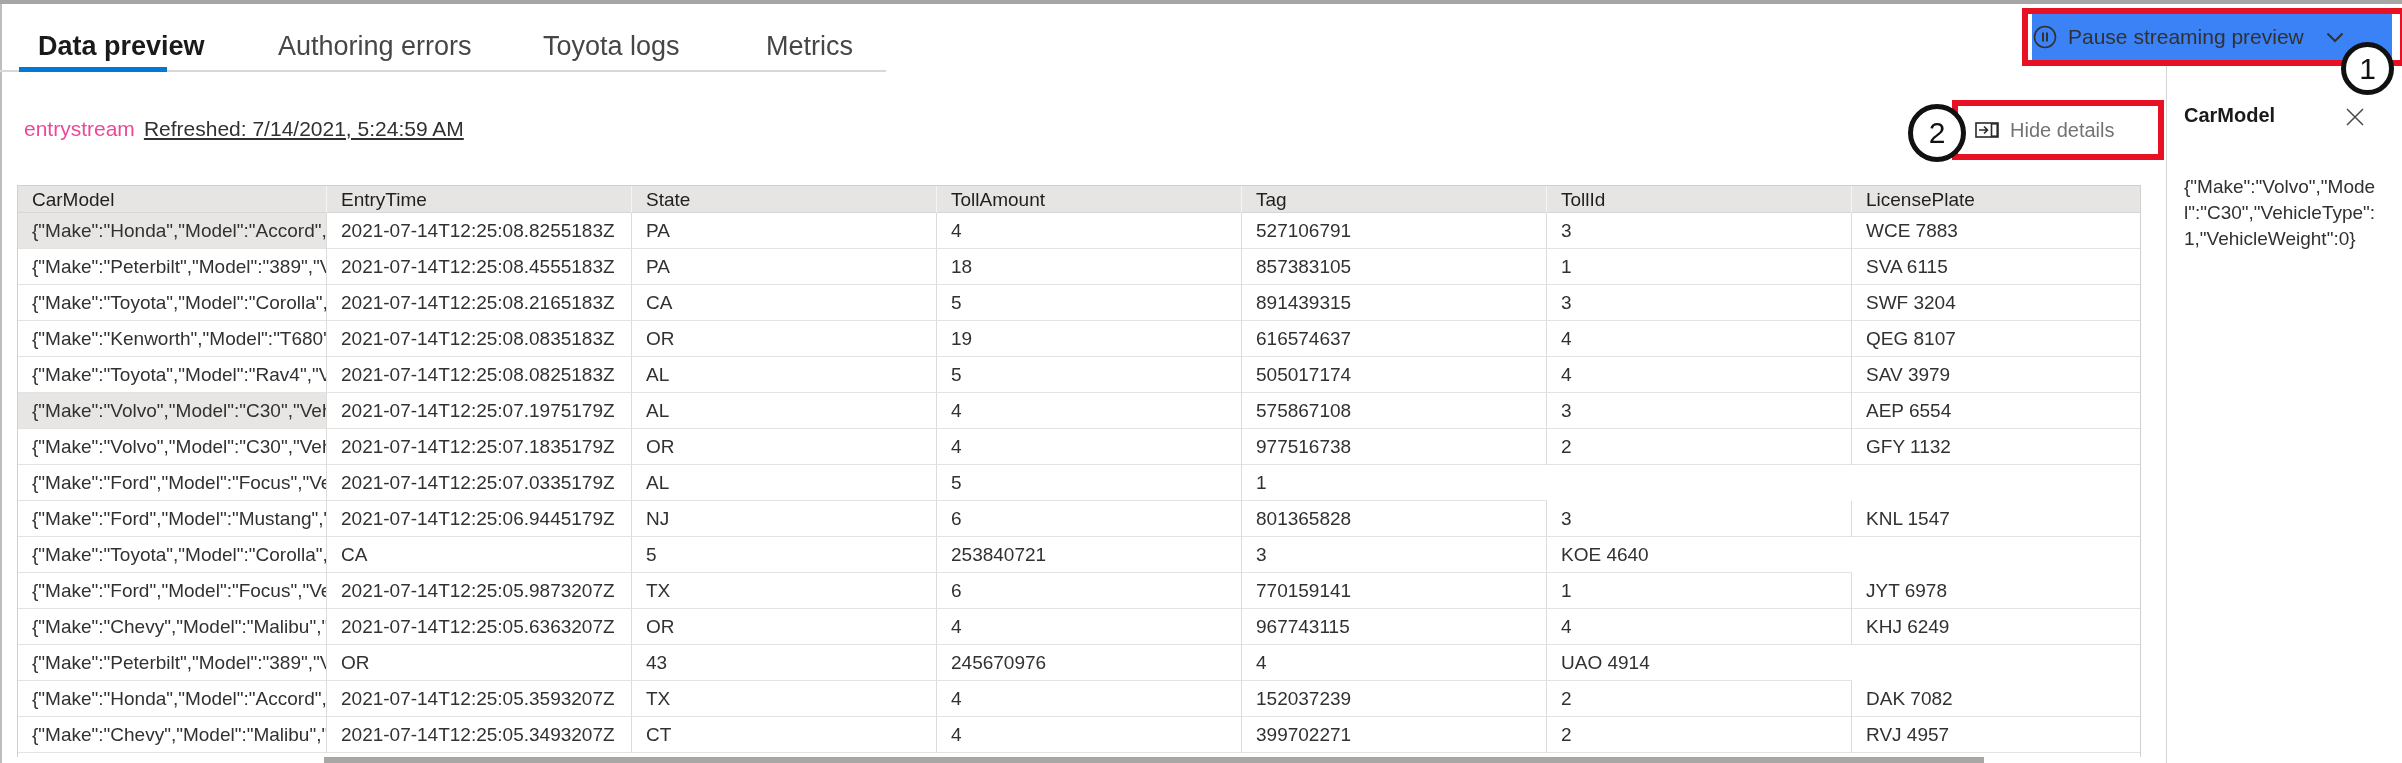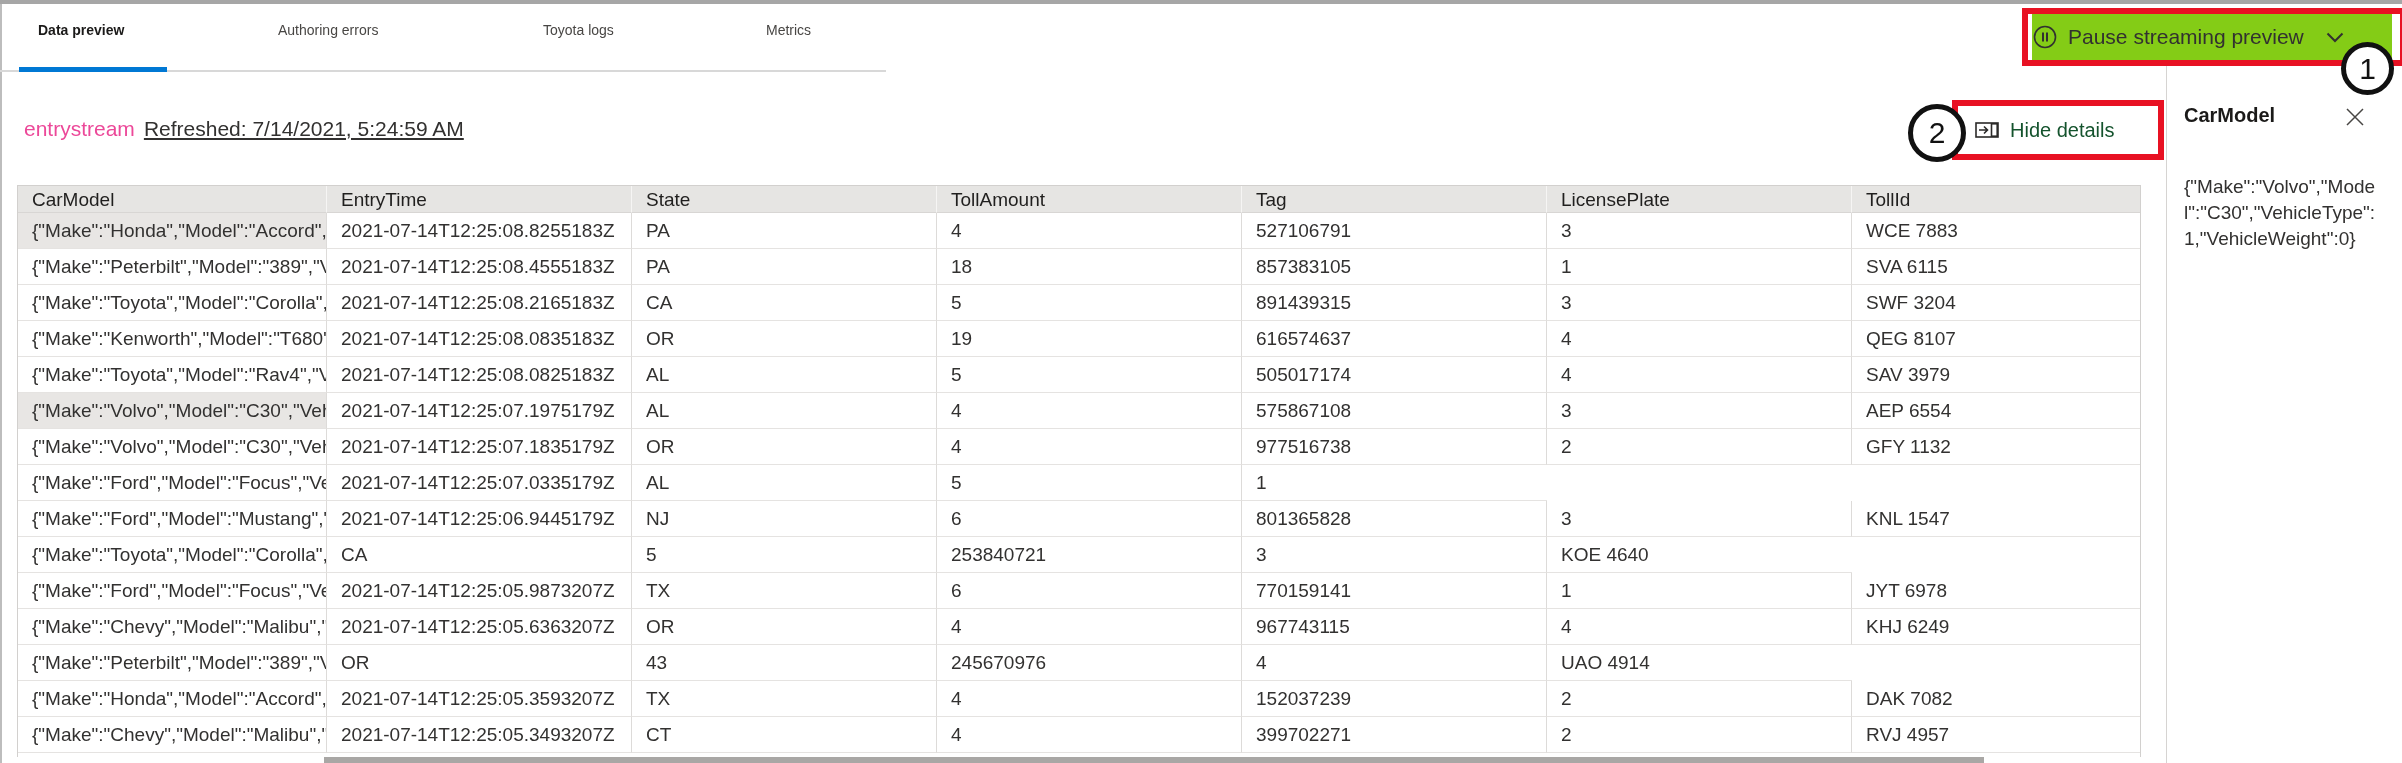--- a/index.html
+++ b/index.html
@@ -13,7 +13,7 @@
 
   
   .tabstrip-border { left:0; top:70px; width:886px; height:2px; background:#d8d8d8; }
-  .tab { top:22px; font-size:14px; color:#484644; cursor:default; white-space:nowrap; }
+  .tab { top:31px; font-size:27px; color:#484644; cursor:default; white-space:nowrap; }
   .tab.active { color:#1b1a19; font-weight:600; }
   .tab-underline { left:19px; top:67px; width:148px; height:5px; background:#0078d4; }
 

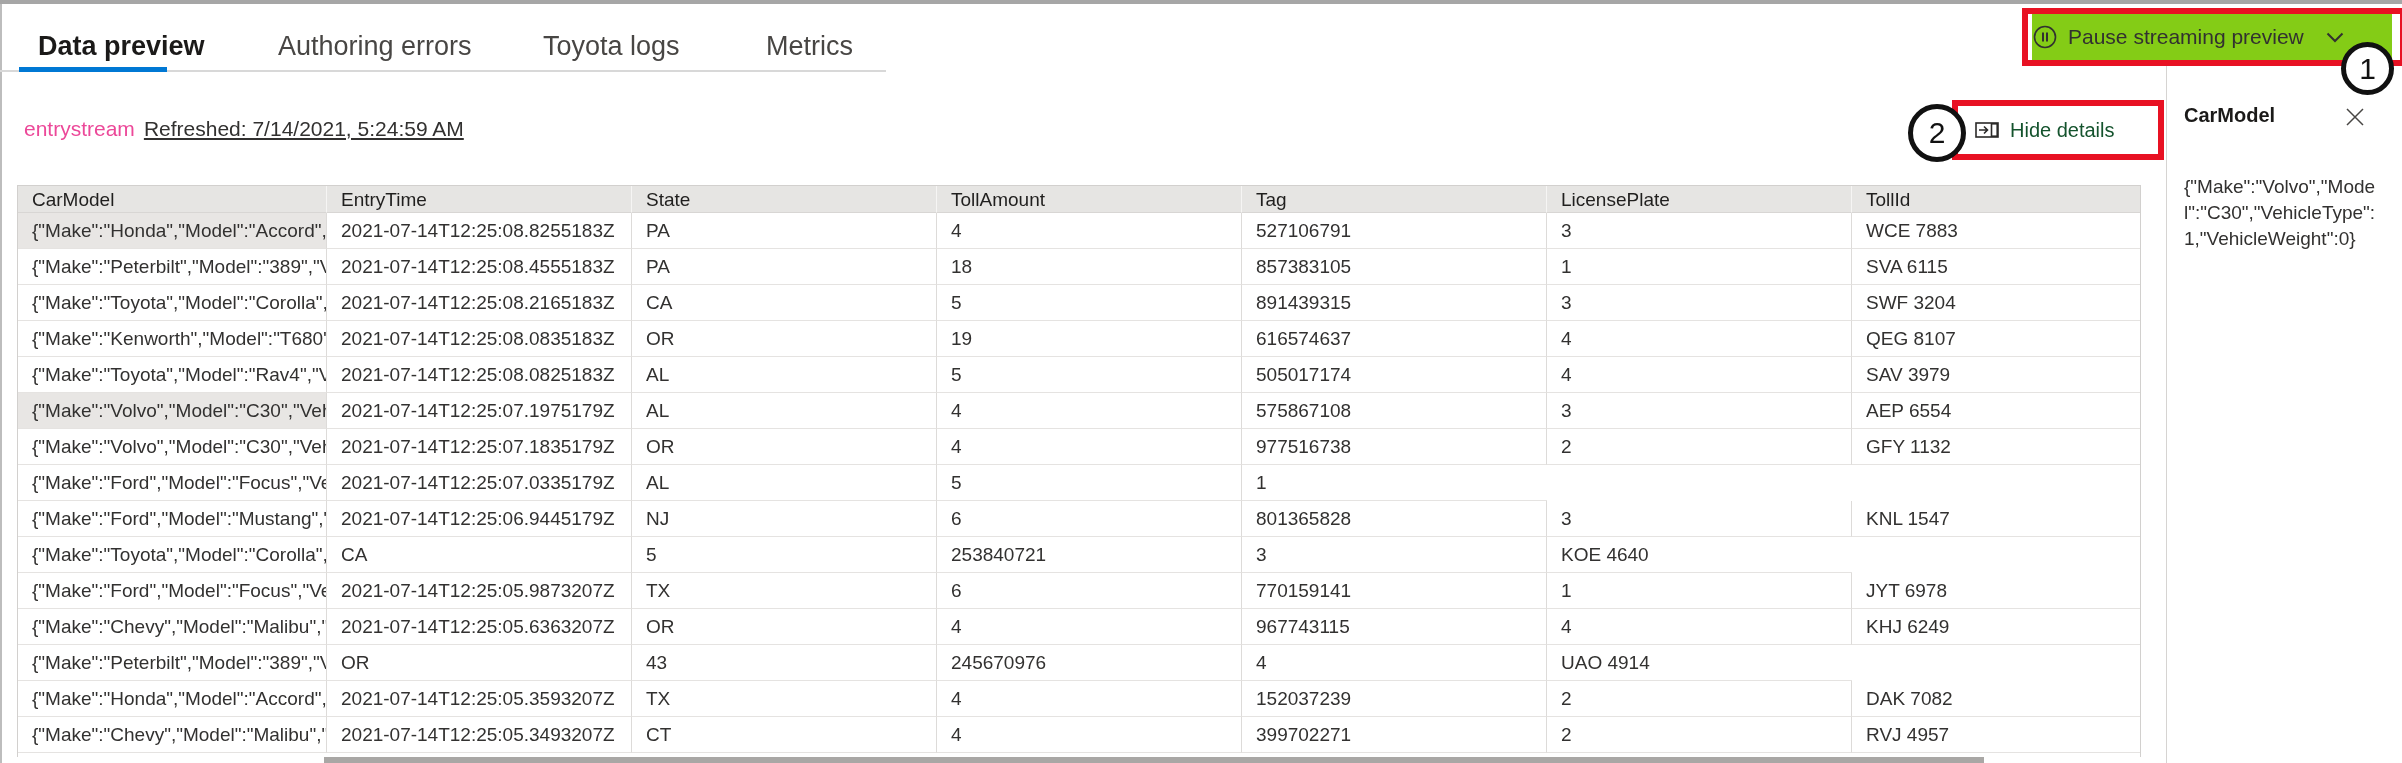--- a/index.html
+++ b/index.html
@@ -56,7 +56,7 @@
   .callout-2 { left:1908px; top:104px; width:58px; height:58px; }
 
   
-  .pause-btn { left:2032px; top:14px; width:360px; height:46px; background:#84cc16;
+  .pause-btn { left:2032px; top:14px; width:360px; height:46px; background:#3b82f6;
                display:flex; align-items:center; cursor:pointer; }
   .pause-label { font-size:21px; color:#323130; margin-left:10px; white-space:nowrap; }
   .pause-chevron { margin-left:22px; display:flex; align-items:center; }

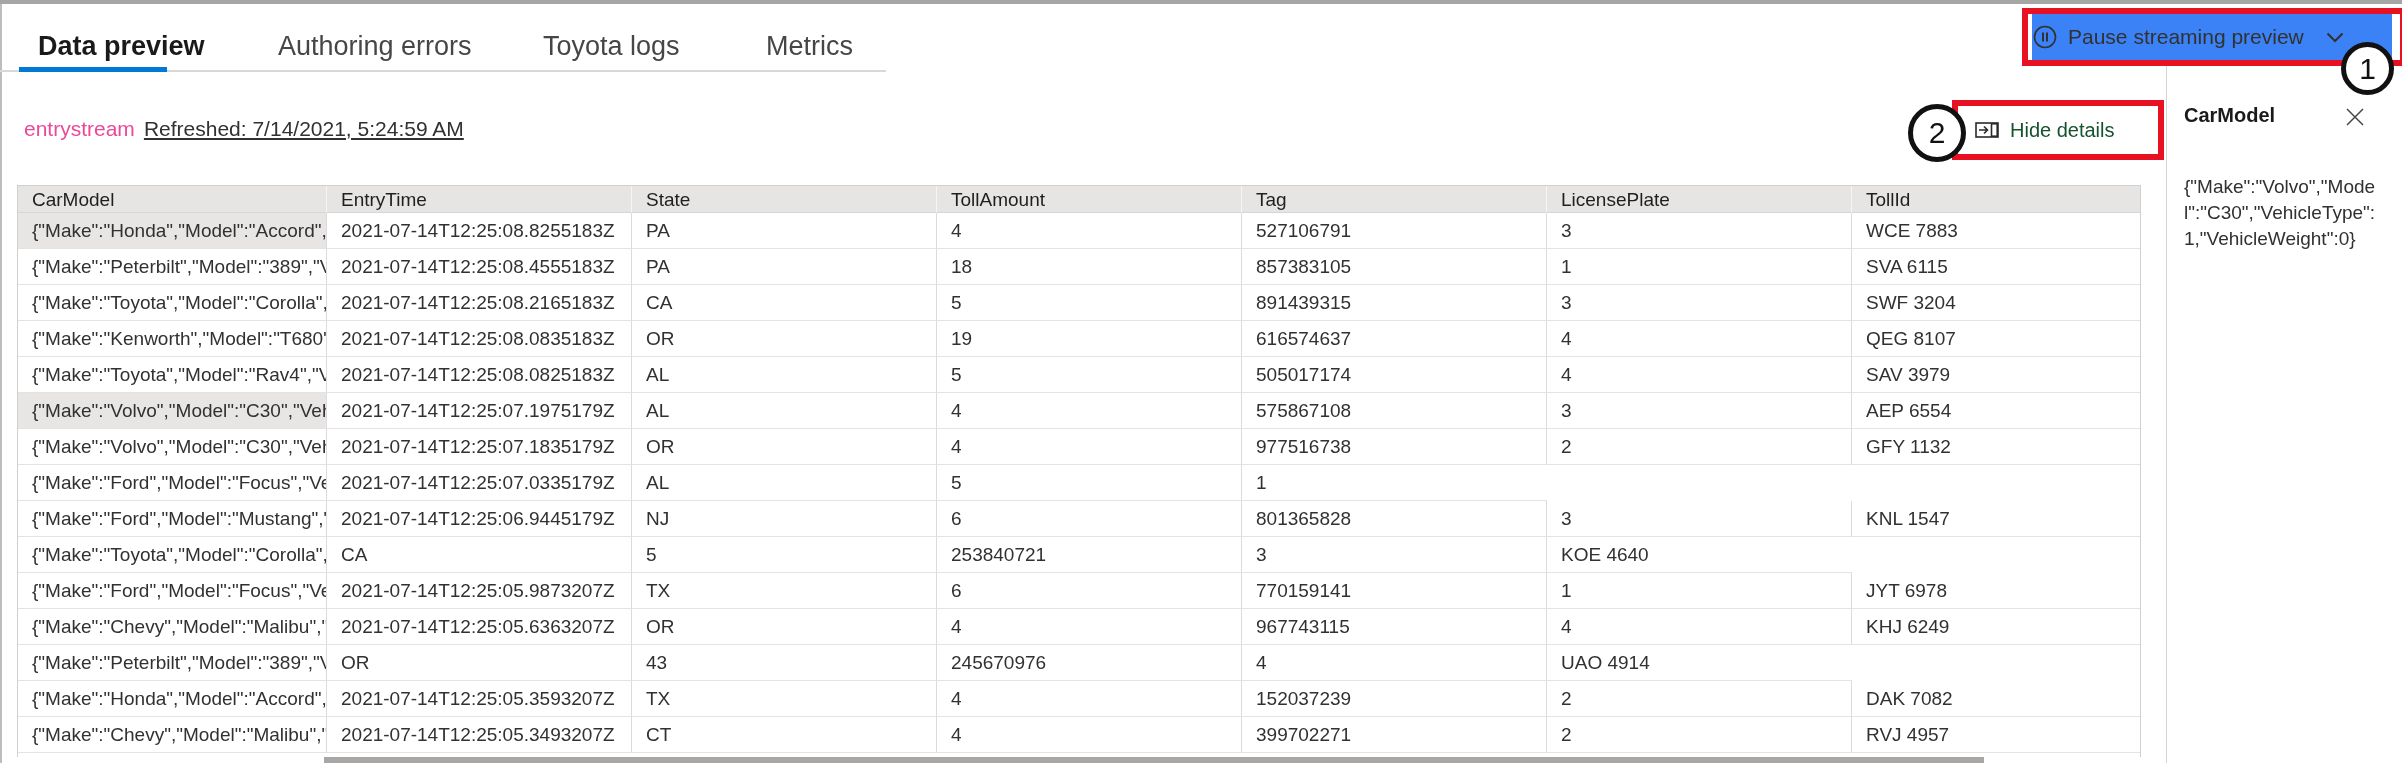--- a/index.html
+++ b/index.html
@@ -44,7 +44,7 @@
   
   .hide-btn { left:1958px; top:106px; width:200px; height:48px; background:#fff;
               display:flex; align-items:center; cursor:pointer; }
-  .hide-label { font-size:20px; color:#14532d; margin-left:10px; }
+  .hide-label { font-size:20px; color:#737373; margin-left:10px; }
   .red-box { border:6px solid #e81123; background:transparent; pointer-events:none; }
   .red-box-2 { left:1952px; top:100px; width:212px; height:60px; }
   .red-box-1 { left:2022px; top:8px; width:384px; height:58px; }

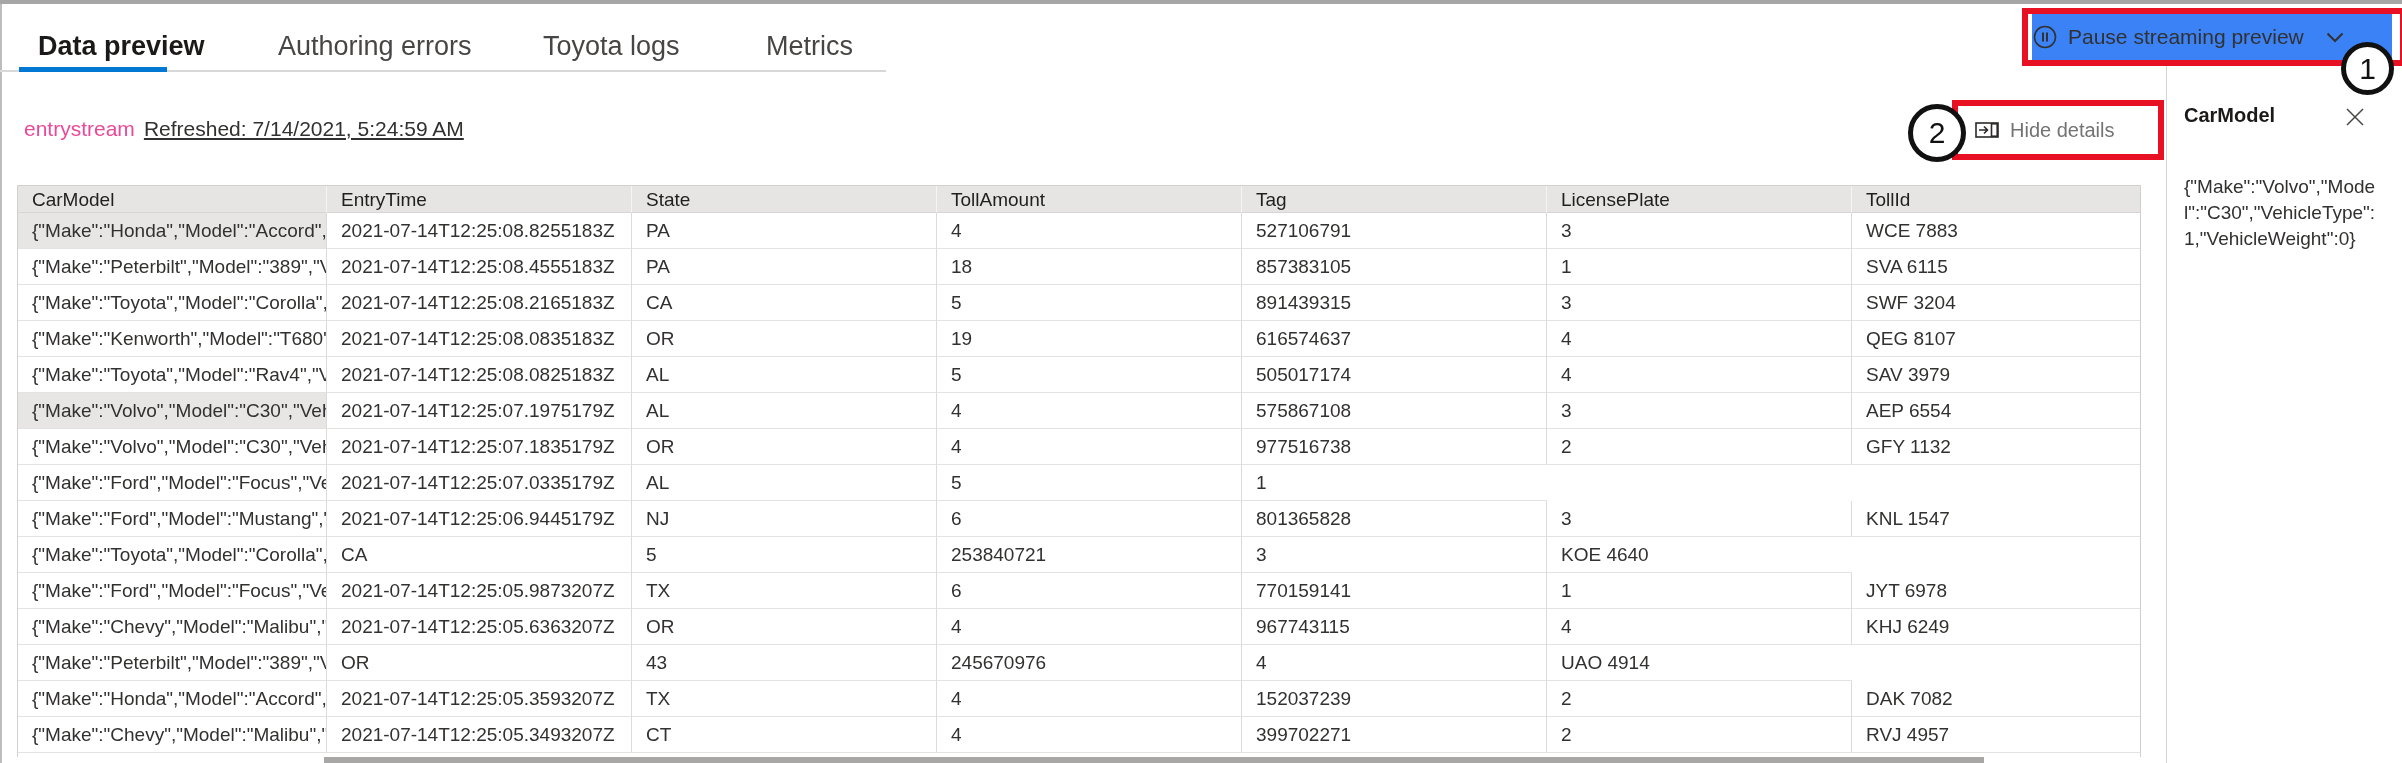--- a/index.html
+++ b/index.html
@@ -130,8 +130,8 @@
       <div class="th">State</div>
       <div class="th">TollAmount</div>
       <div class="th">Tag</div>
+      <div class="th">TollId</div>
       <div class="th">LicensePlate</div>
-      <div class="th">TollId</div>
     </div>
   <div>
       <div class="grid-row">

